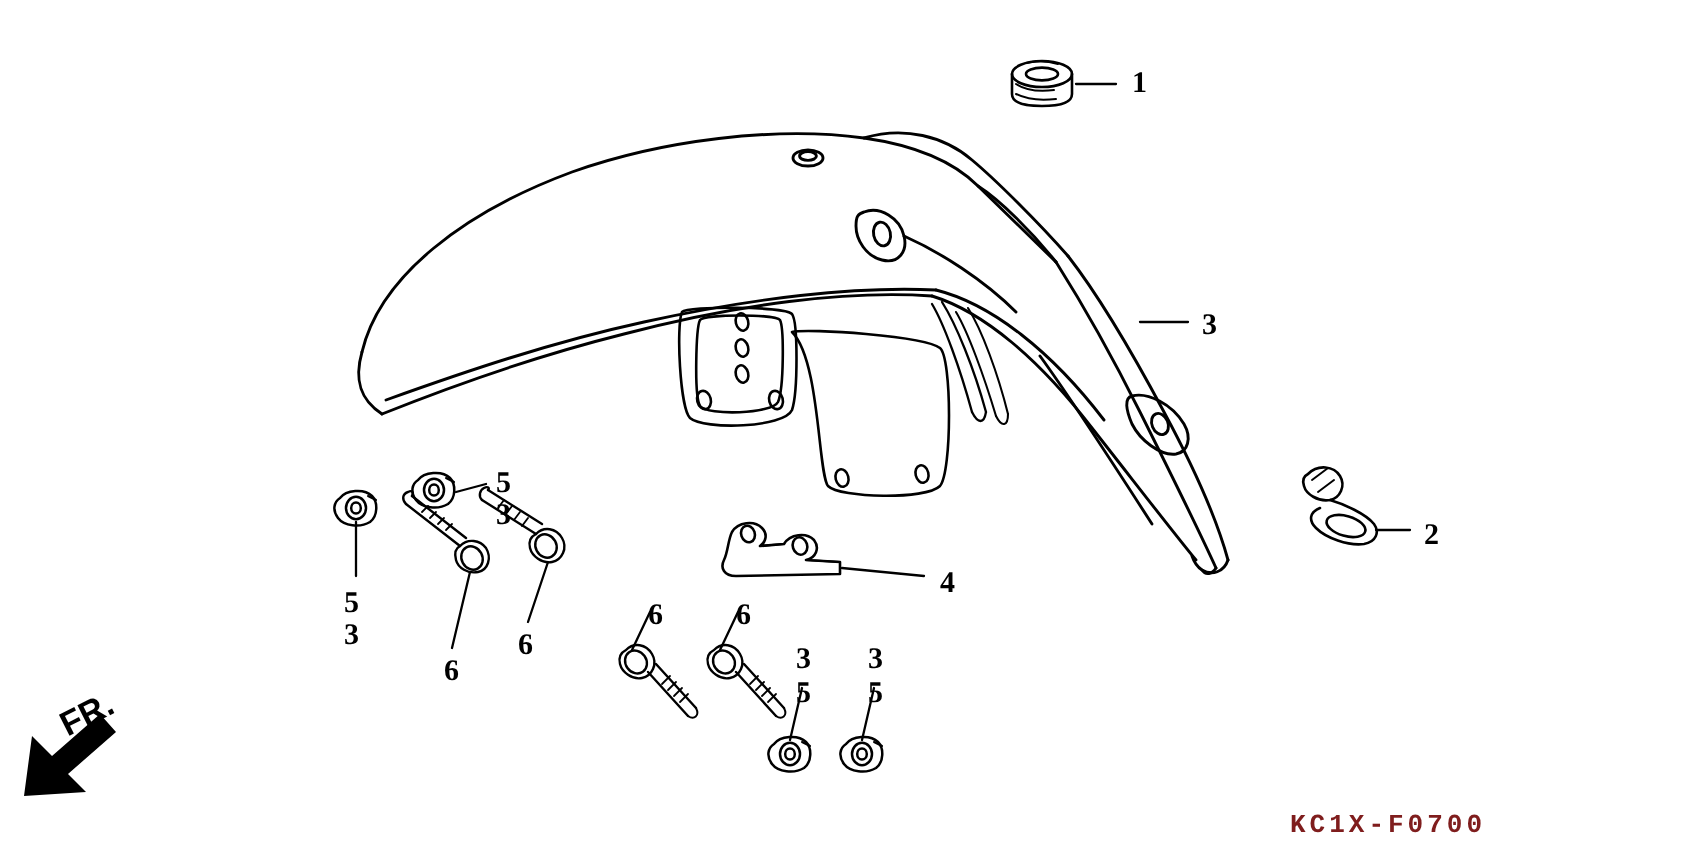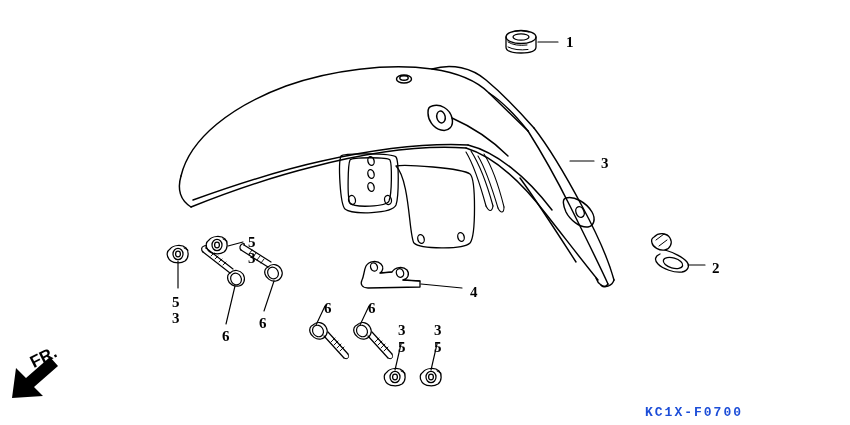--- a/index.html
+++ b/index.html
@@ -30,7 +30,7 @@
     font-size:13px;
     font-weight:700;
     letter-spacing:2.0px;
-    color:#1d4ed8;
+    color:#7f1d1d;
     white-space:pre;
   }
   .fr-label{

